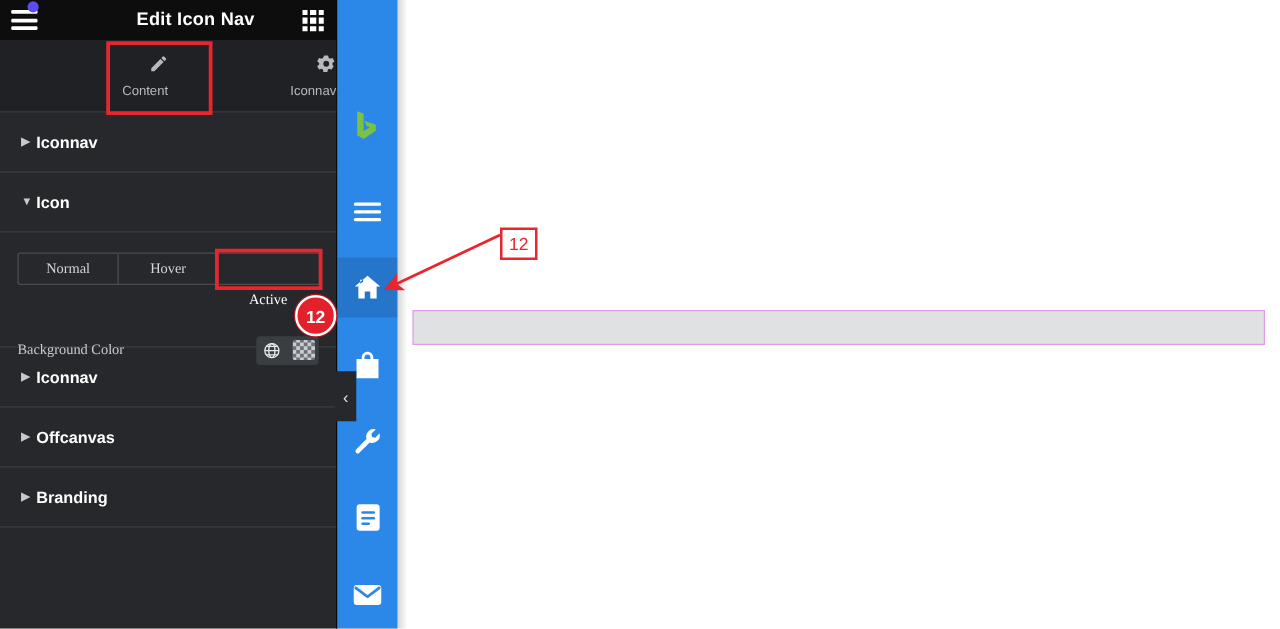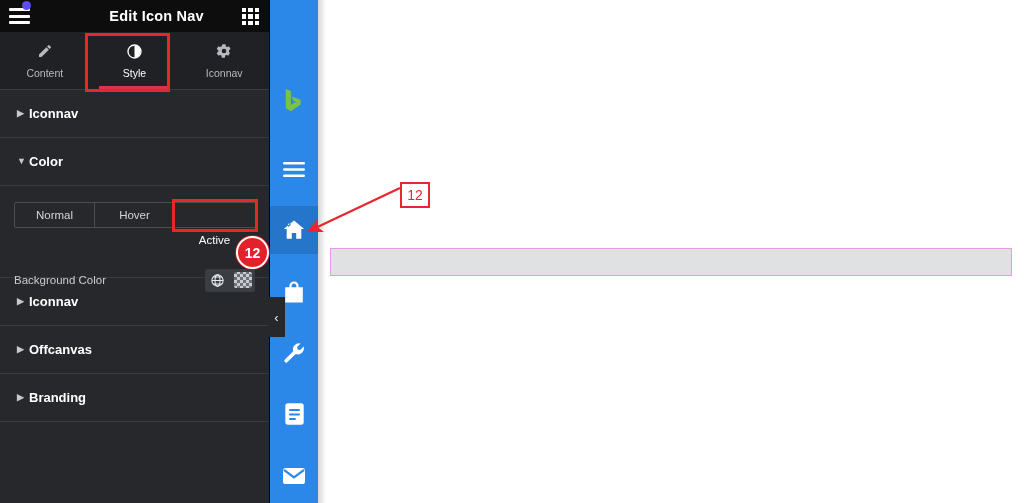--- a/index.html
+++ b/index.html
@@ -66,7 +66,7 @@
   .tab {
     flex: 1 1 0;
     display: flex; flex-direction: column;
-    align-items: center; justify-content: center;
+    align-items: flex-end; justify-content: center;
     gap: 7px;
     color: #b6b9bd;
     font-size: 10.5px;

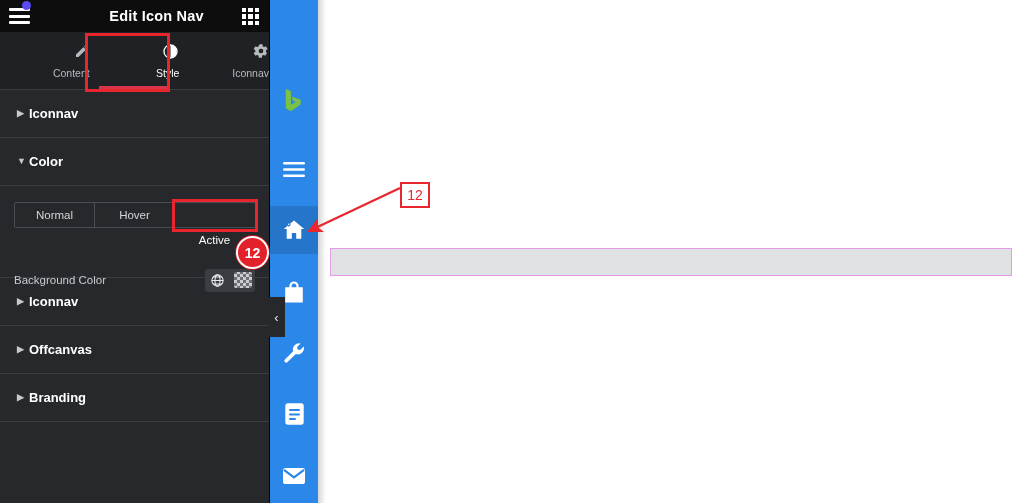--- a/index.html
+++ b/index.html
@@ -295,15 +295,6 @@
         <span>Content</span>
       </div>
 
-      <div class="tab active">
-        <span class="tab-ico">
-          <svg width="17" height="17" viewBox="0 0 24 24">
-            <circle cx="12" cy="12" r="9.2" fill="none" stroke="#ffffff" stroke-width="1.9"></circle>
-            <path d="M12 3.2a8.8 8.8 0 0 1 0 17.6z" fill="#ffffff"></path>
-          </svg>
-        </span>
-        <span>Style</span>
-      </div>
 
       <div class="tab">
         <span class="tab-ico">

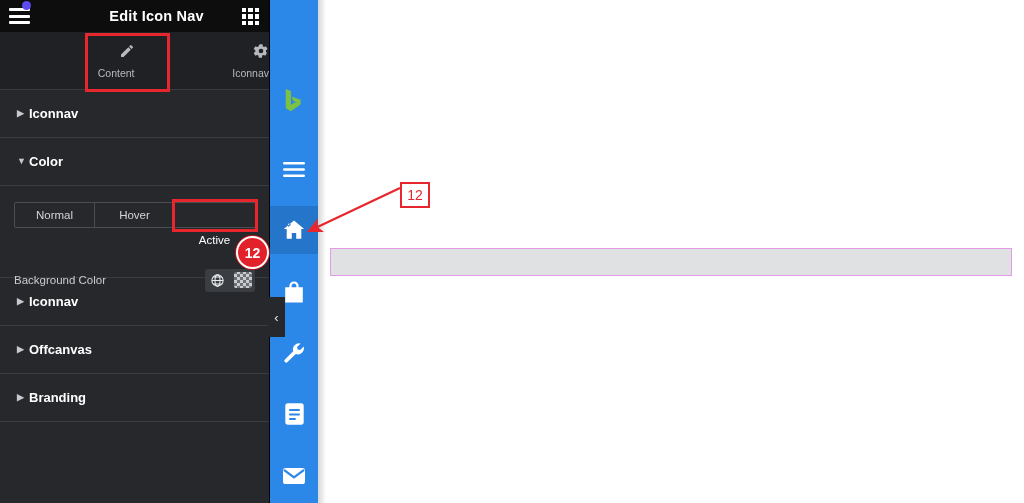--- a/index.html
+++ b/index.html
@@ -315,7 +315,7 @@
 
     <div class="section">
       <span class="caret">▼</span>
-      <span>Color</span>
+      <span>Icon</span>
     </div>
 
     <div class="section-body">

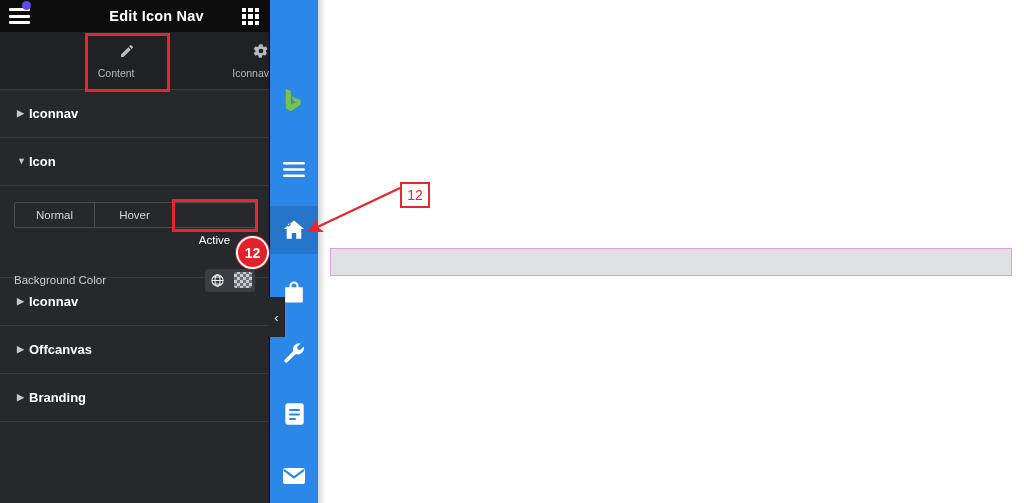--- a/index.html
+++ b/index.html
@@ -108,6 +108,7 @@
     padding: 16px 14px 0 14px;
     border-bottom: 1px solid #3a3c40;
     height: 92px;
+    font-family: Liberation Serif, serif;
   }
 
   

